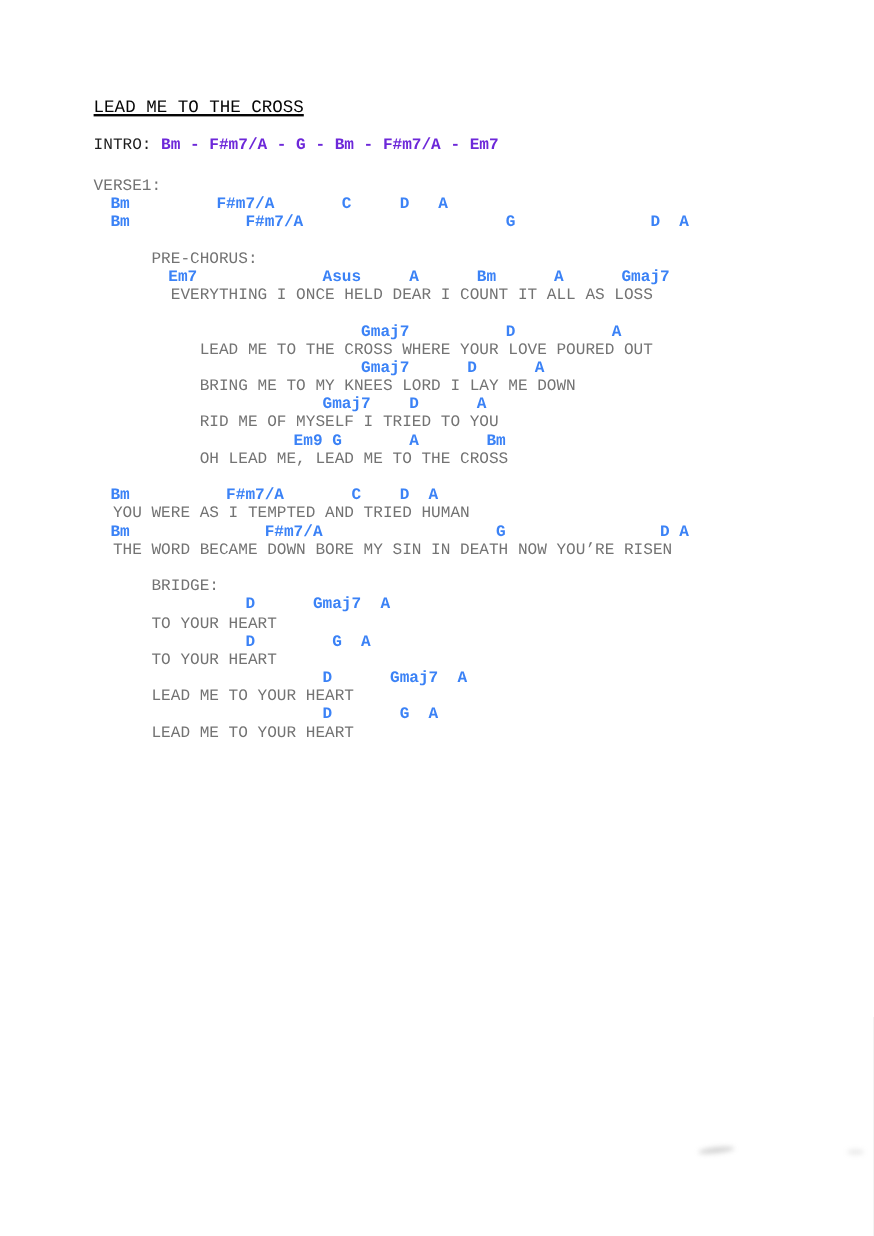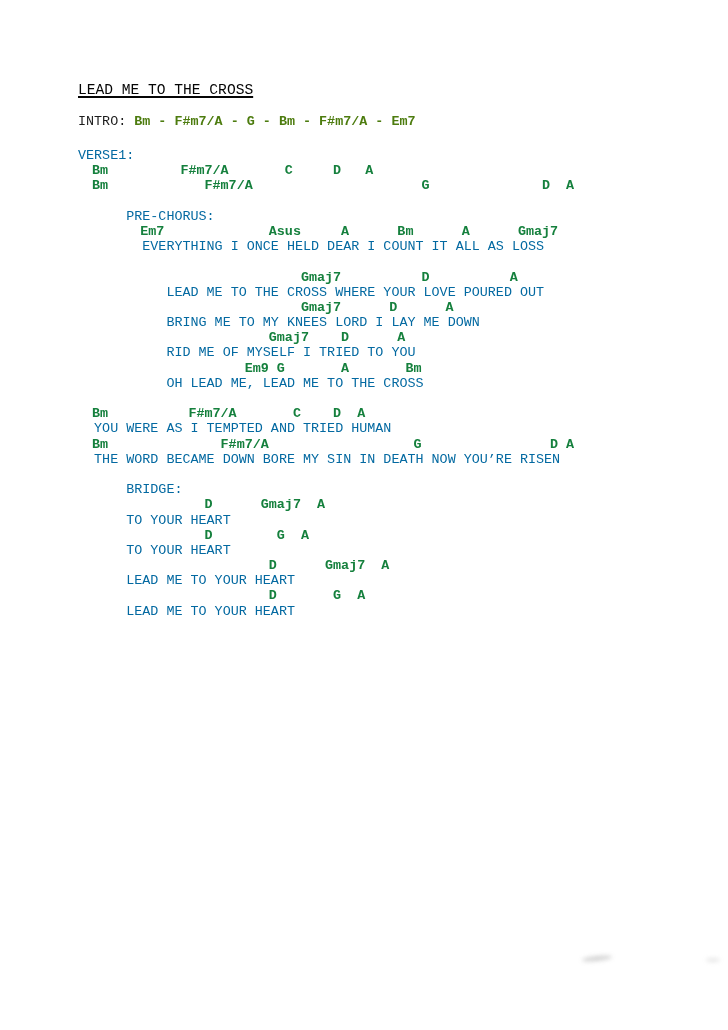--- a/index.html
+++ b/index.html
@@ -42,7 +42,7 @@
   }
   .intro .chords-inline {
     font-weight: 700;
-    color: #4d7c0f;
+    color: #6d28d9;
   }
   .lines {
     position: absolute;

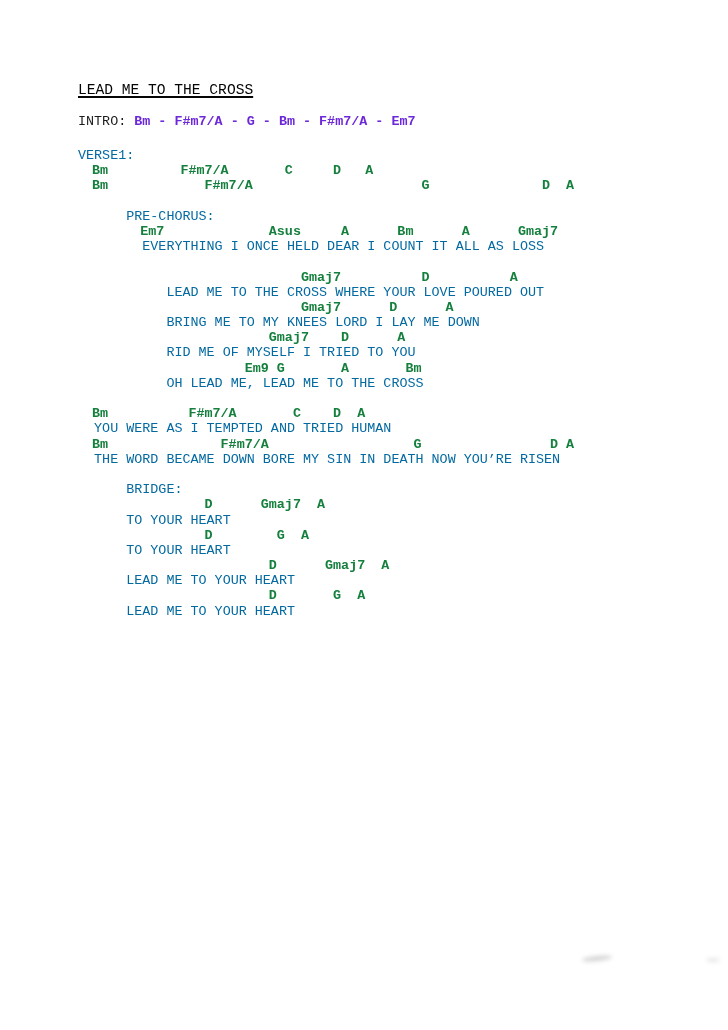--- a/index.html
+++ b/index.html
@@ -54,7 +54,7 @@
   .line {
     white-space: pre;
     height: 15.2px;
-    color: #0369a1;
+    color: #737373;
   }
   .line.chords {
     font-weight: 700;

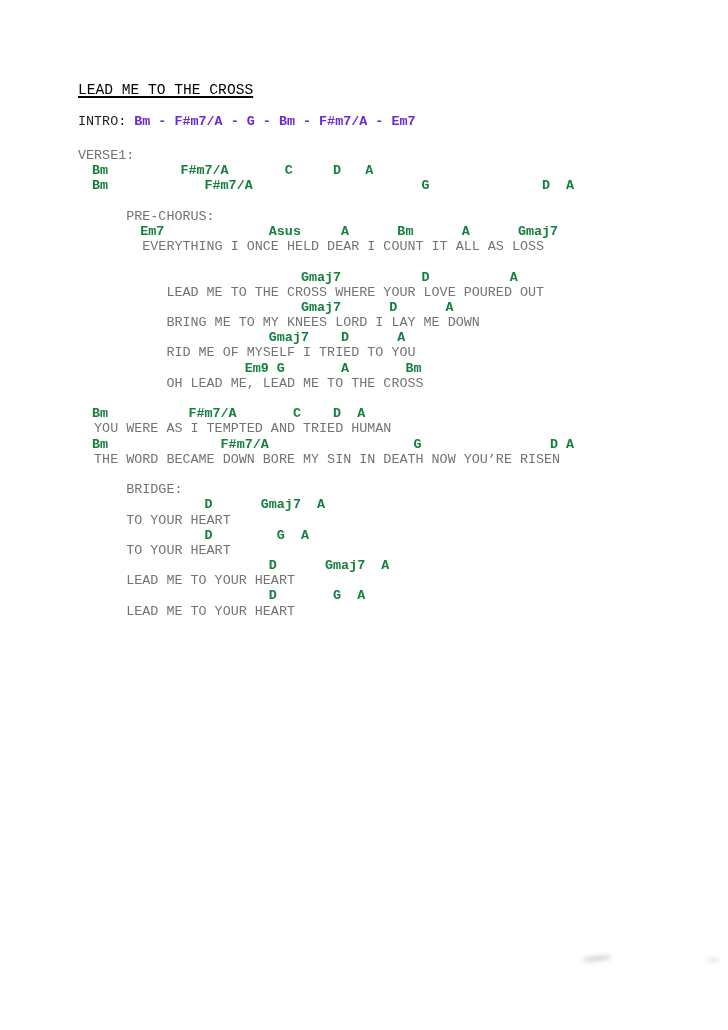--- a/index.html
+++ b/index.html
@@ -58,7 +58,7 @@
   }
   .line.chords {
     font-weight: 700;
-    color: #15803d;
+    color: #3b82f6;
     padding-left: 14px;
   }
   .line.blank {

